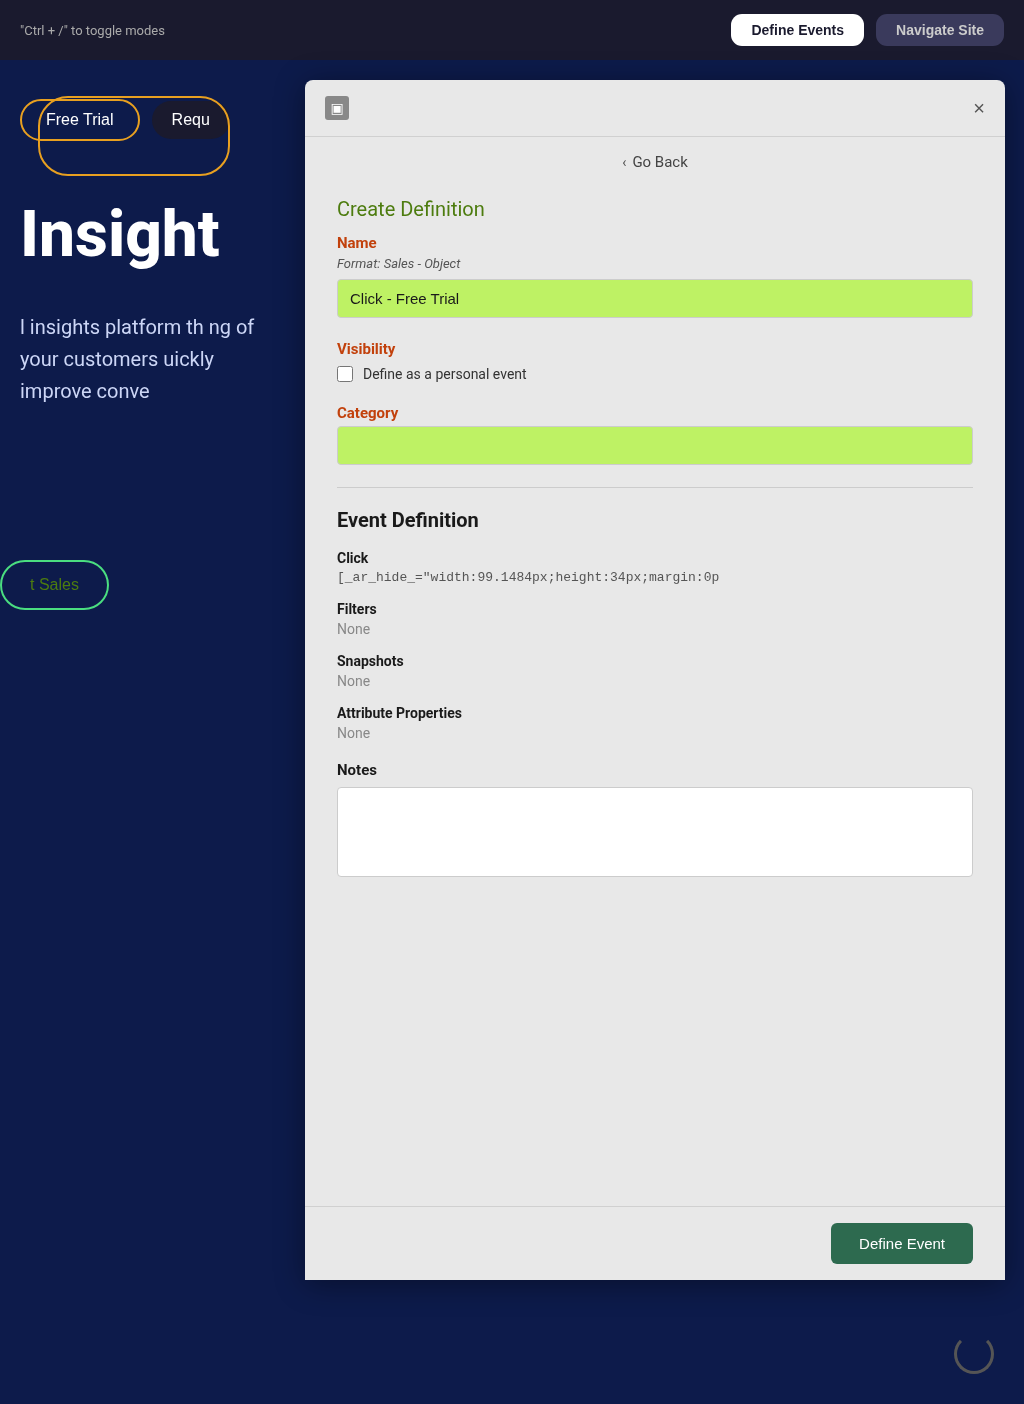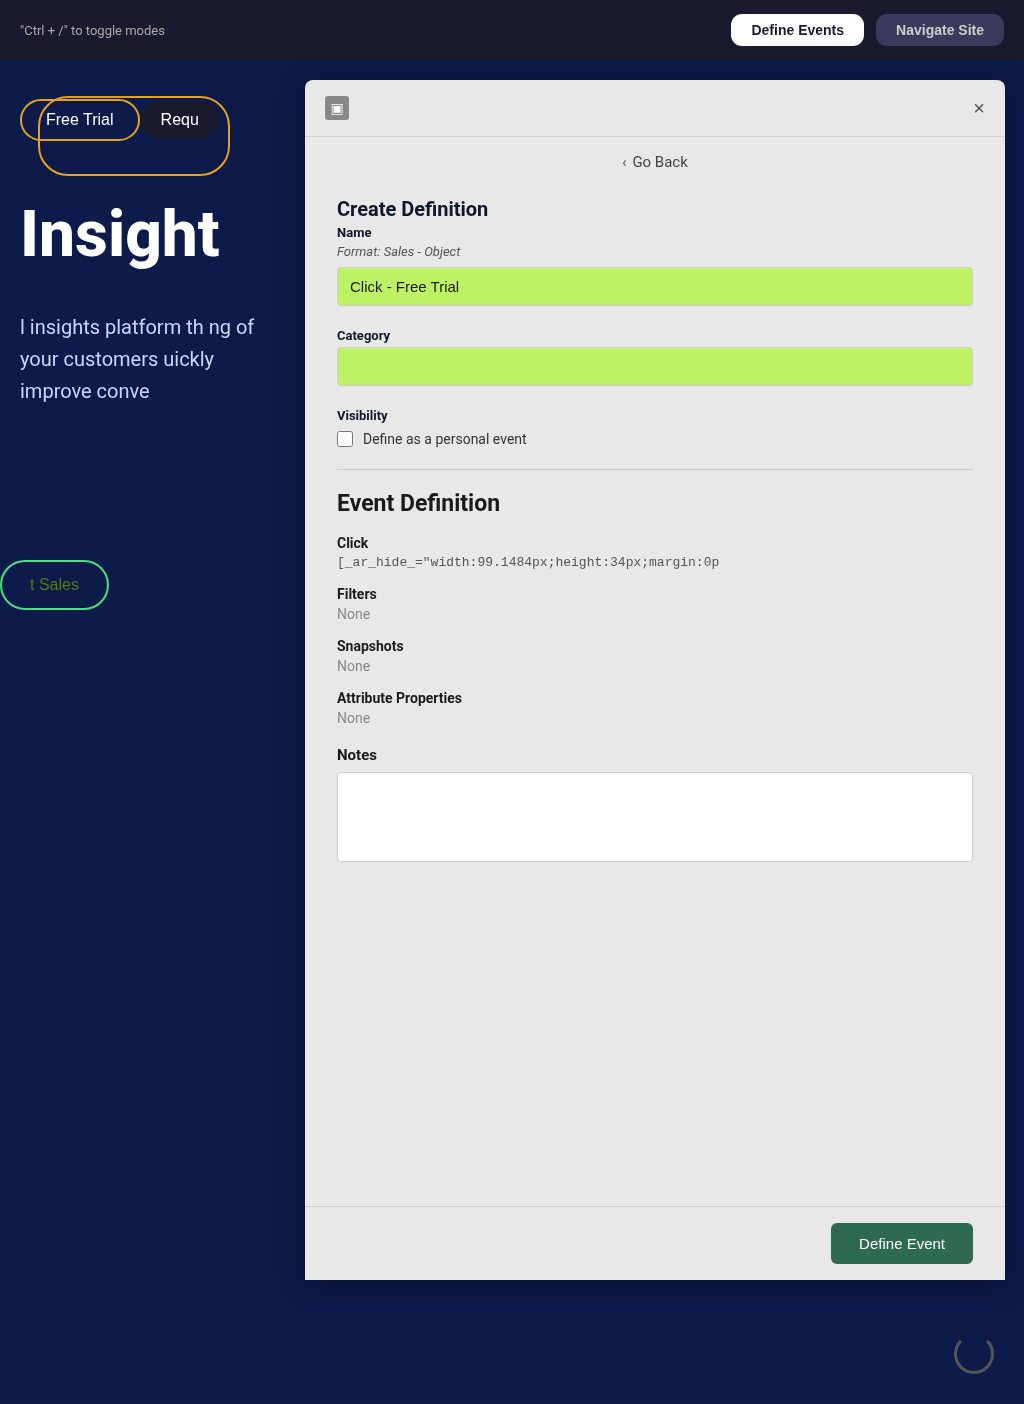--- a/index.html
+++ b/index.html
@@ -68,7 +68,7 @@
       display: flex;
       align-items: center;
       padding: 0 20px;
-      gap: 1px;
+      gap: 12px;
       background-color: #0d1b4b;
     }
 

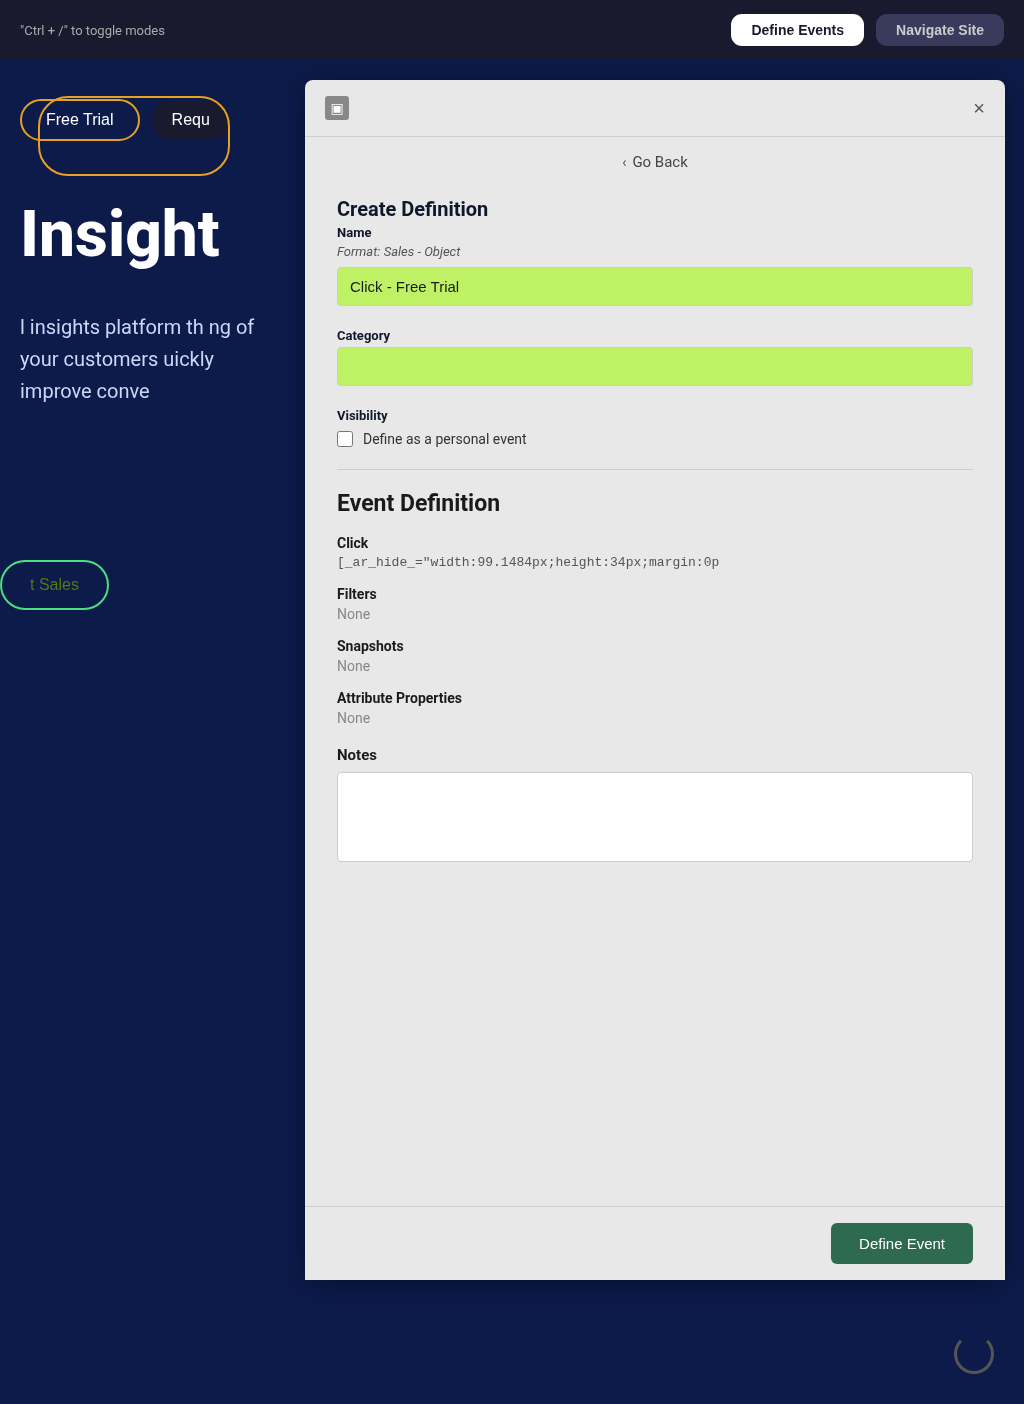--- a/index.html
+++ b/index.html
@@ -199,9 +199,9 @@
 
     .section-title {
       font-size: 20px;
-      font-weight: 700;
-      color: #0f172a;
-      margin-bottom: 4px;
+      font-weight: 400;
+      color: #4d7c0f;
+      margin-bottom: 13px;
     }
 
     .field-group {

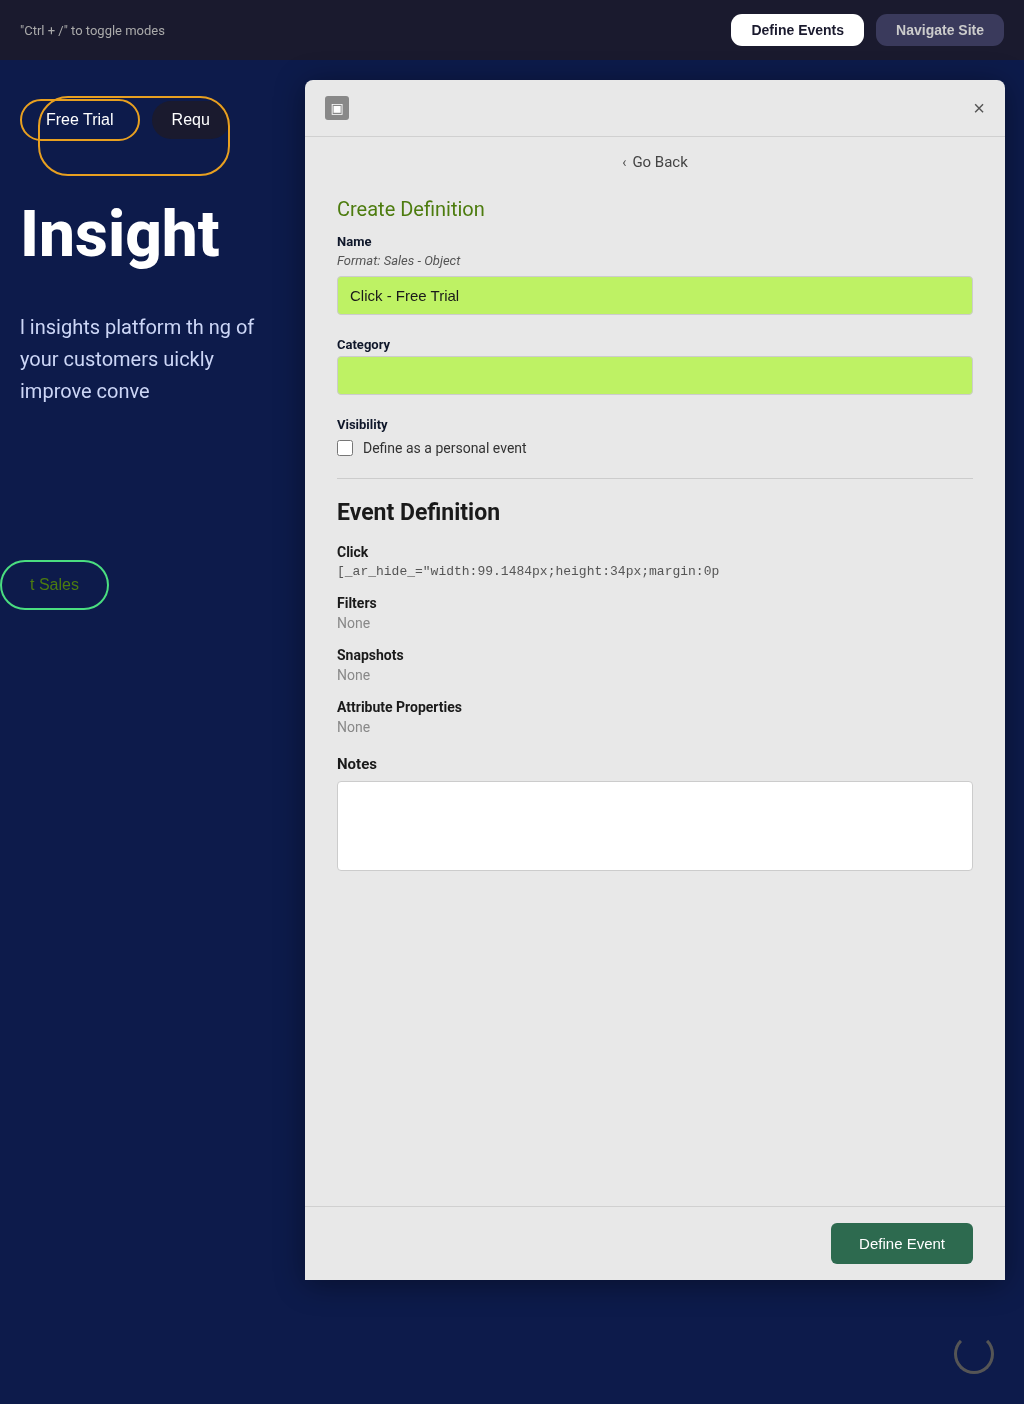--- a/index.html
+++ b/index.html
@@ -209,9 +209,9 @@
     }
 
     .field-label {
-      font-size: 13px;
+      font-size: 15px;
       font-weight: 700;
-      color: #0f172a;
+      color: #c2410c;
       margin-bottom: 4px;
     }
 

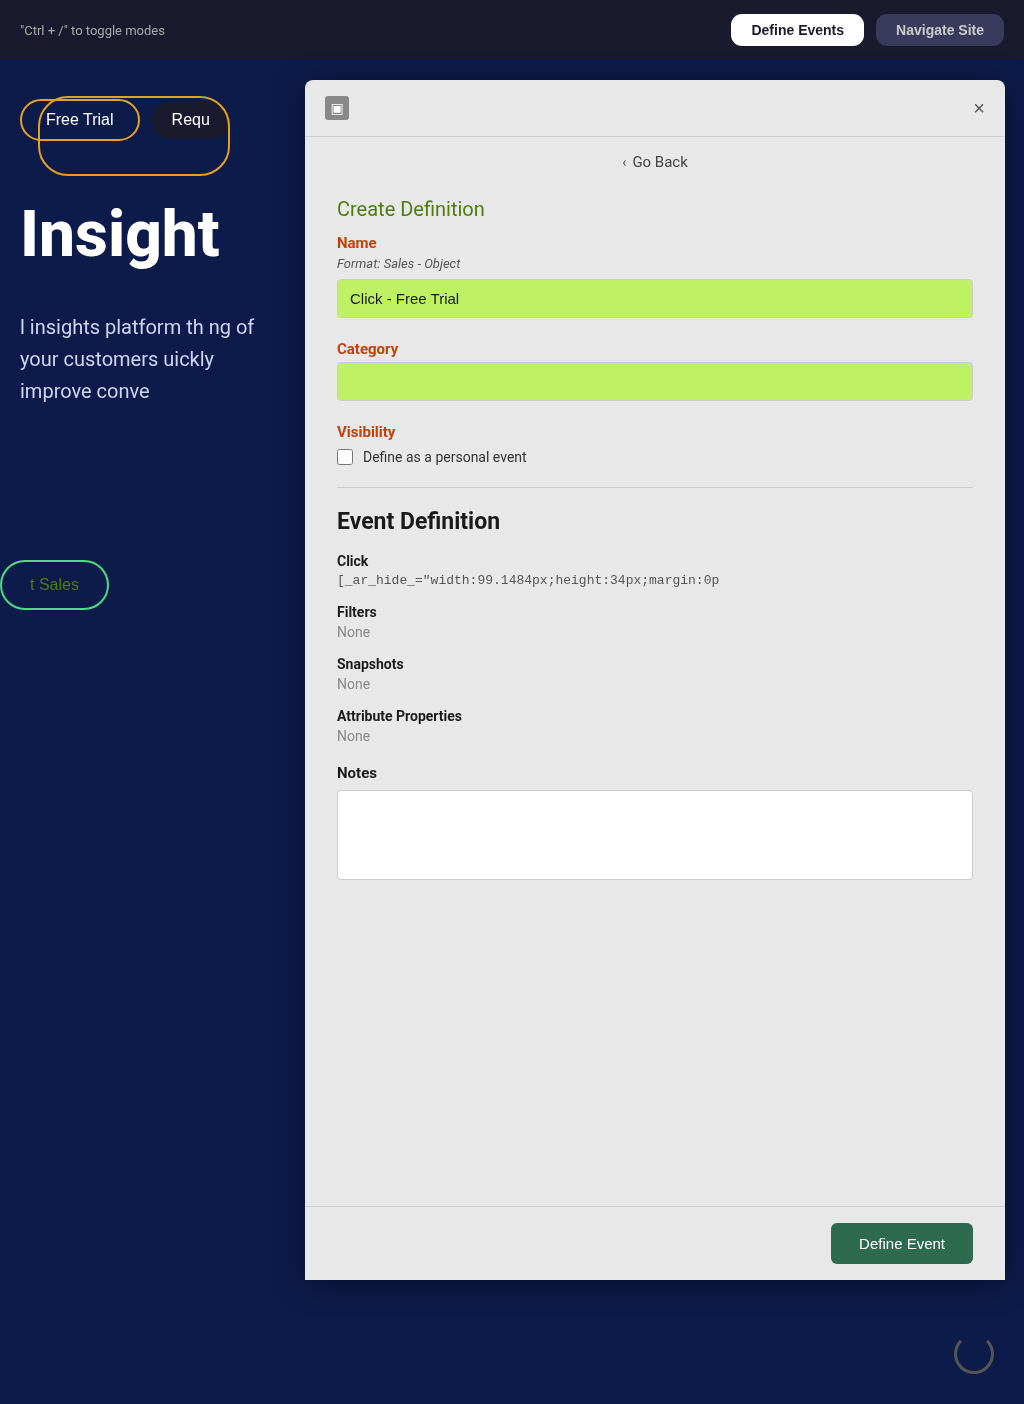--- a/index.html
+++ b/index.html
@@ -413,11 +413,6 @@
     </div>
 
     <div class="field-group">
-      <div class="field-label">Category</div>
-      <input type="text" class="field-input" value="" style="">
-    </div>
-
-    <div class="field-group">
       <div class="field-label">Visibility</div>
       <div class="checkbox-row">
         <input type="checkbox" class="checkbox-input" style="">
@@ -425,6 +420,11 @@
       </div>
     </div>
 
+    <div class="field-group">
+      <div class="field-label">Category</div>
+      <input type="text" class="field-input" value="" style="">
+    </div>
+
     <div class="divider"></div>
 
     <div class="event-def-section">

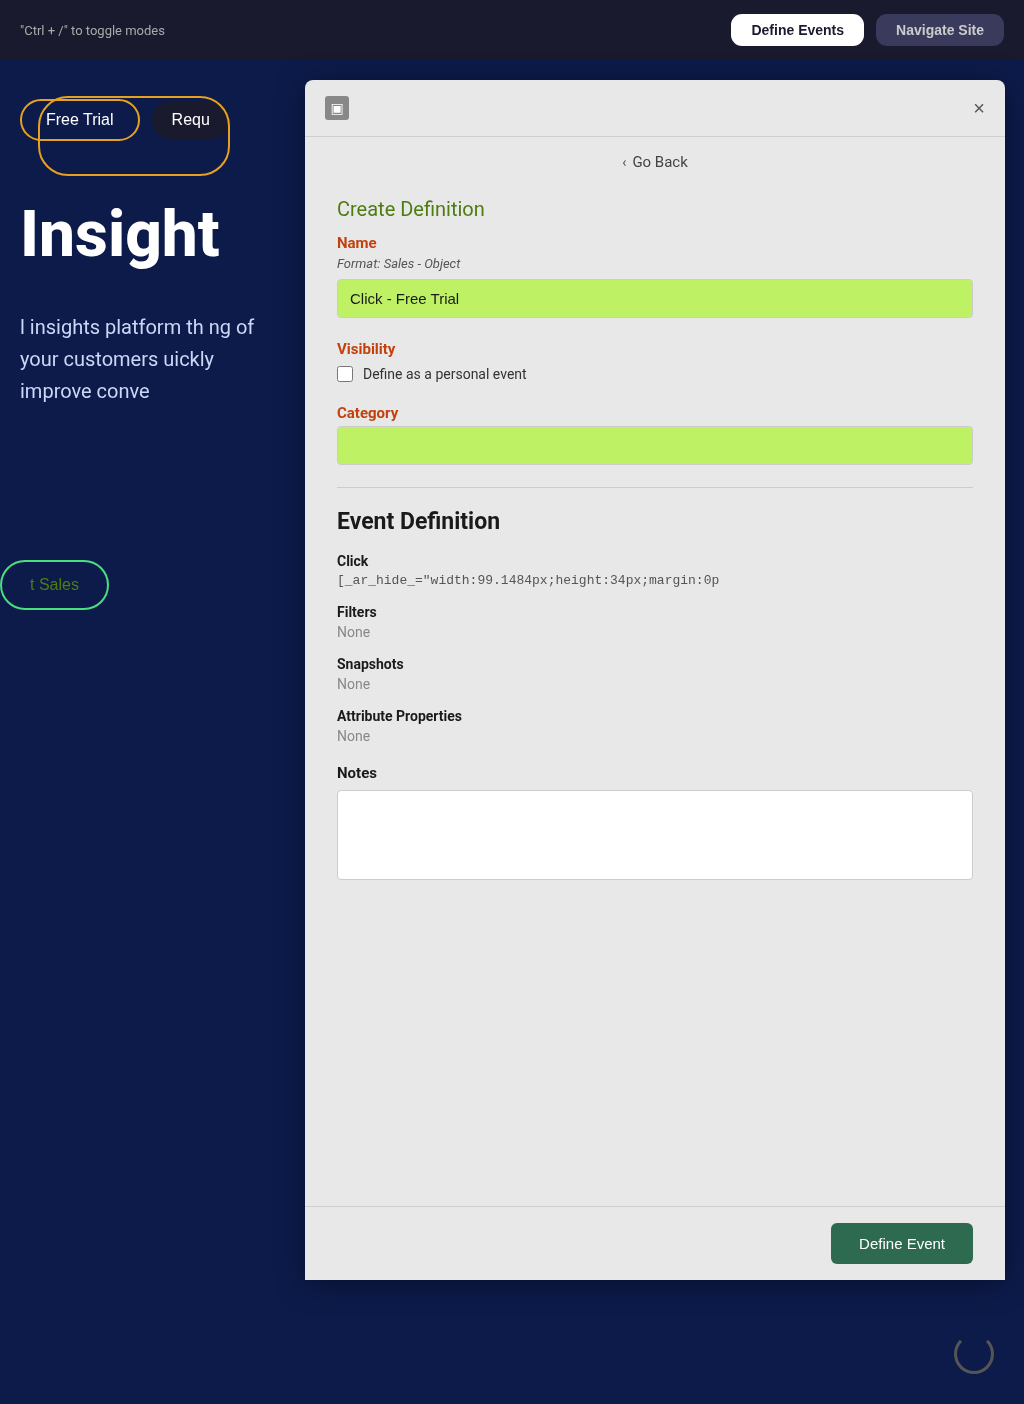--- a/index.html
+++ b/index.html
@@ -264,7 +264,7 @@
     }
 
     .event-def-title {
-      font-size: 23px;
+      font-size: 20px;
       font-weight: 700;
       color: #1a1a1a;
       margin-bottom: 18px;

